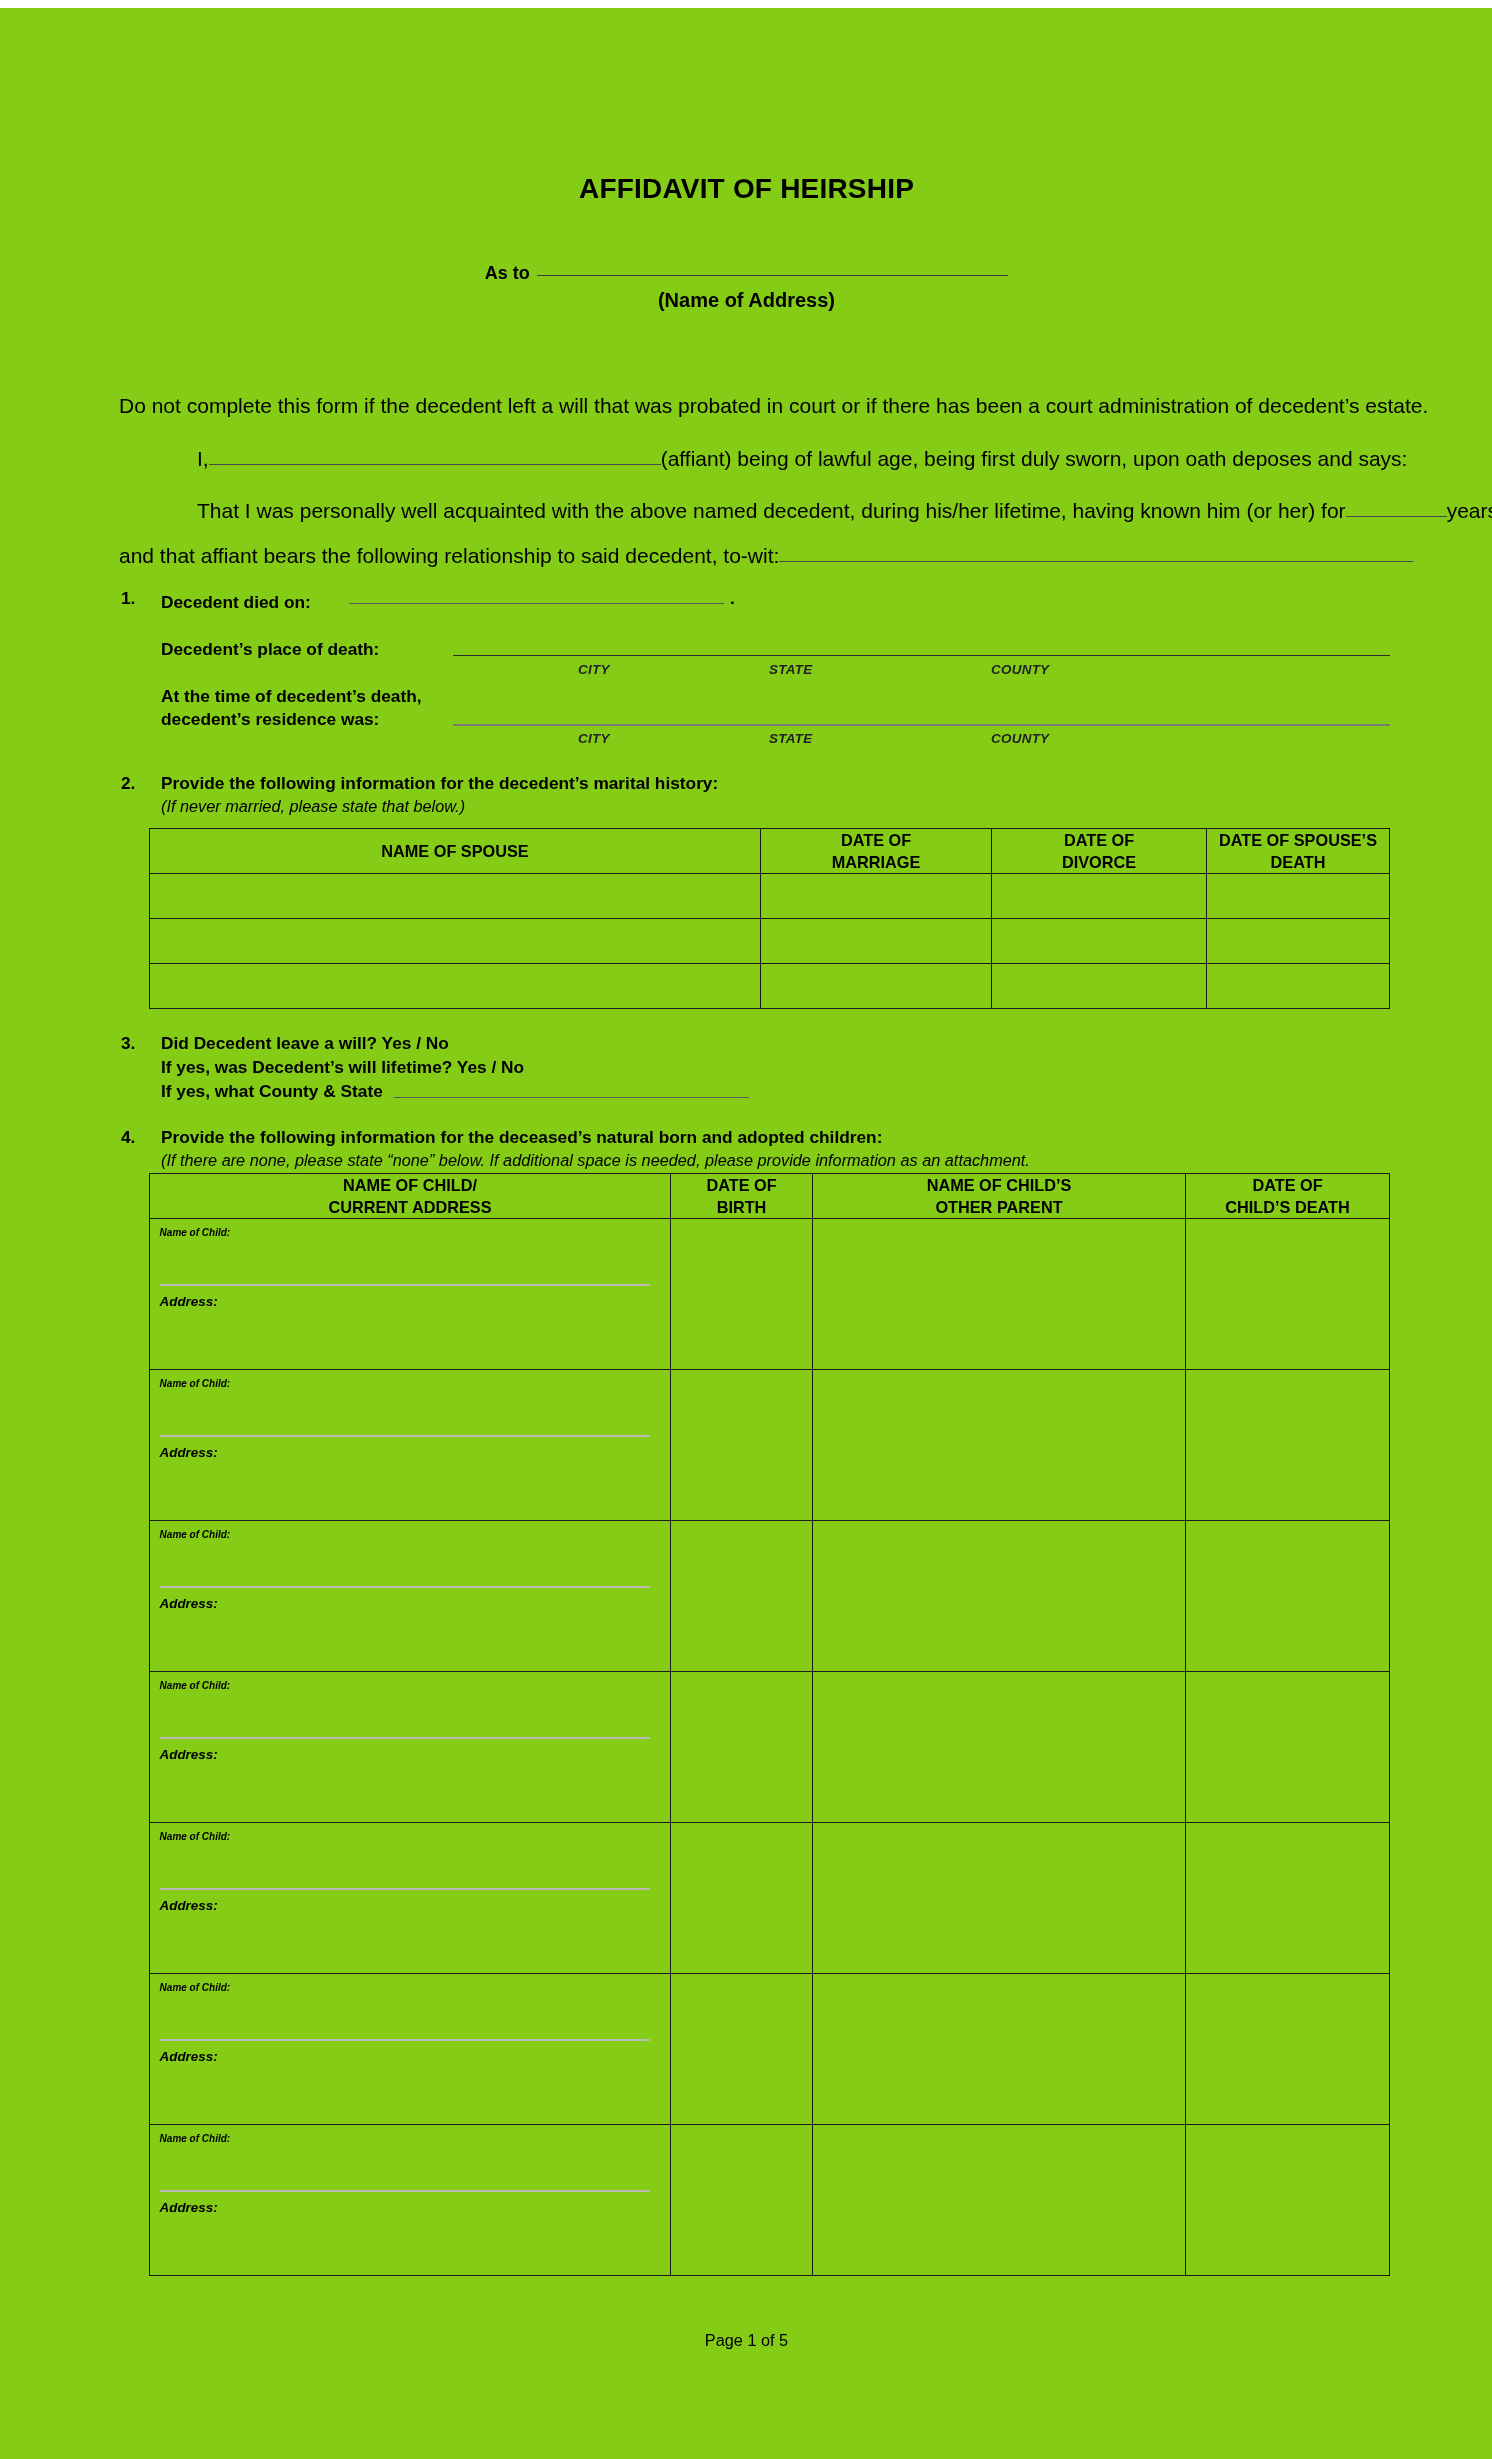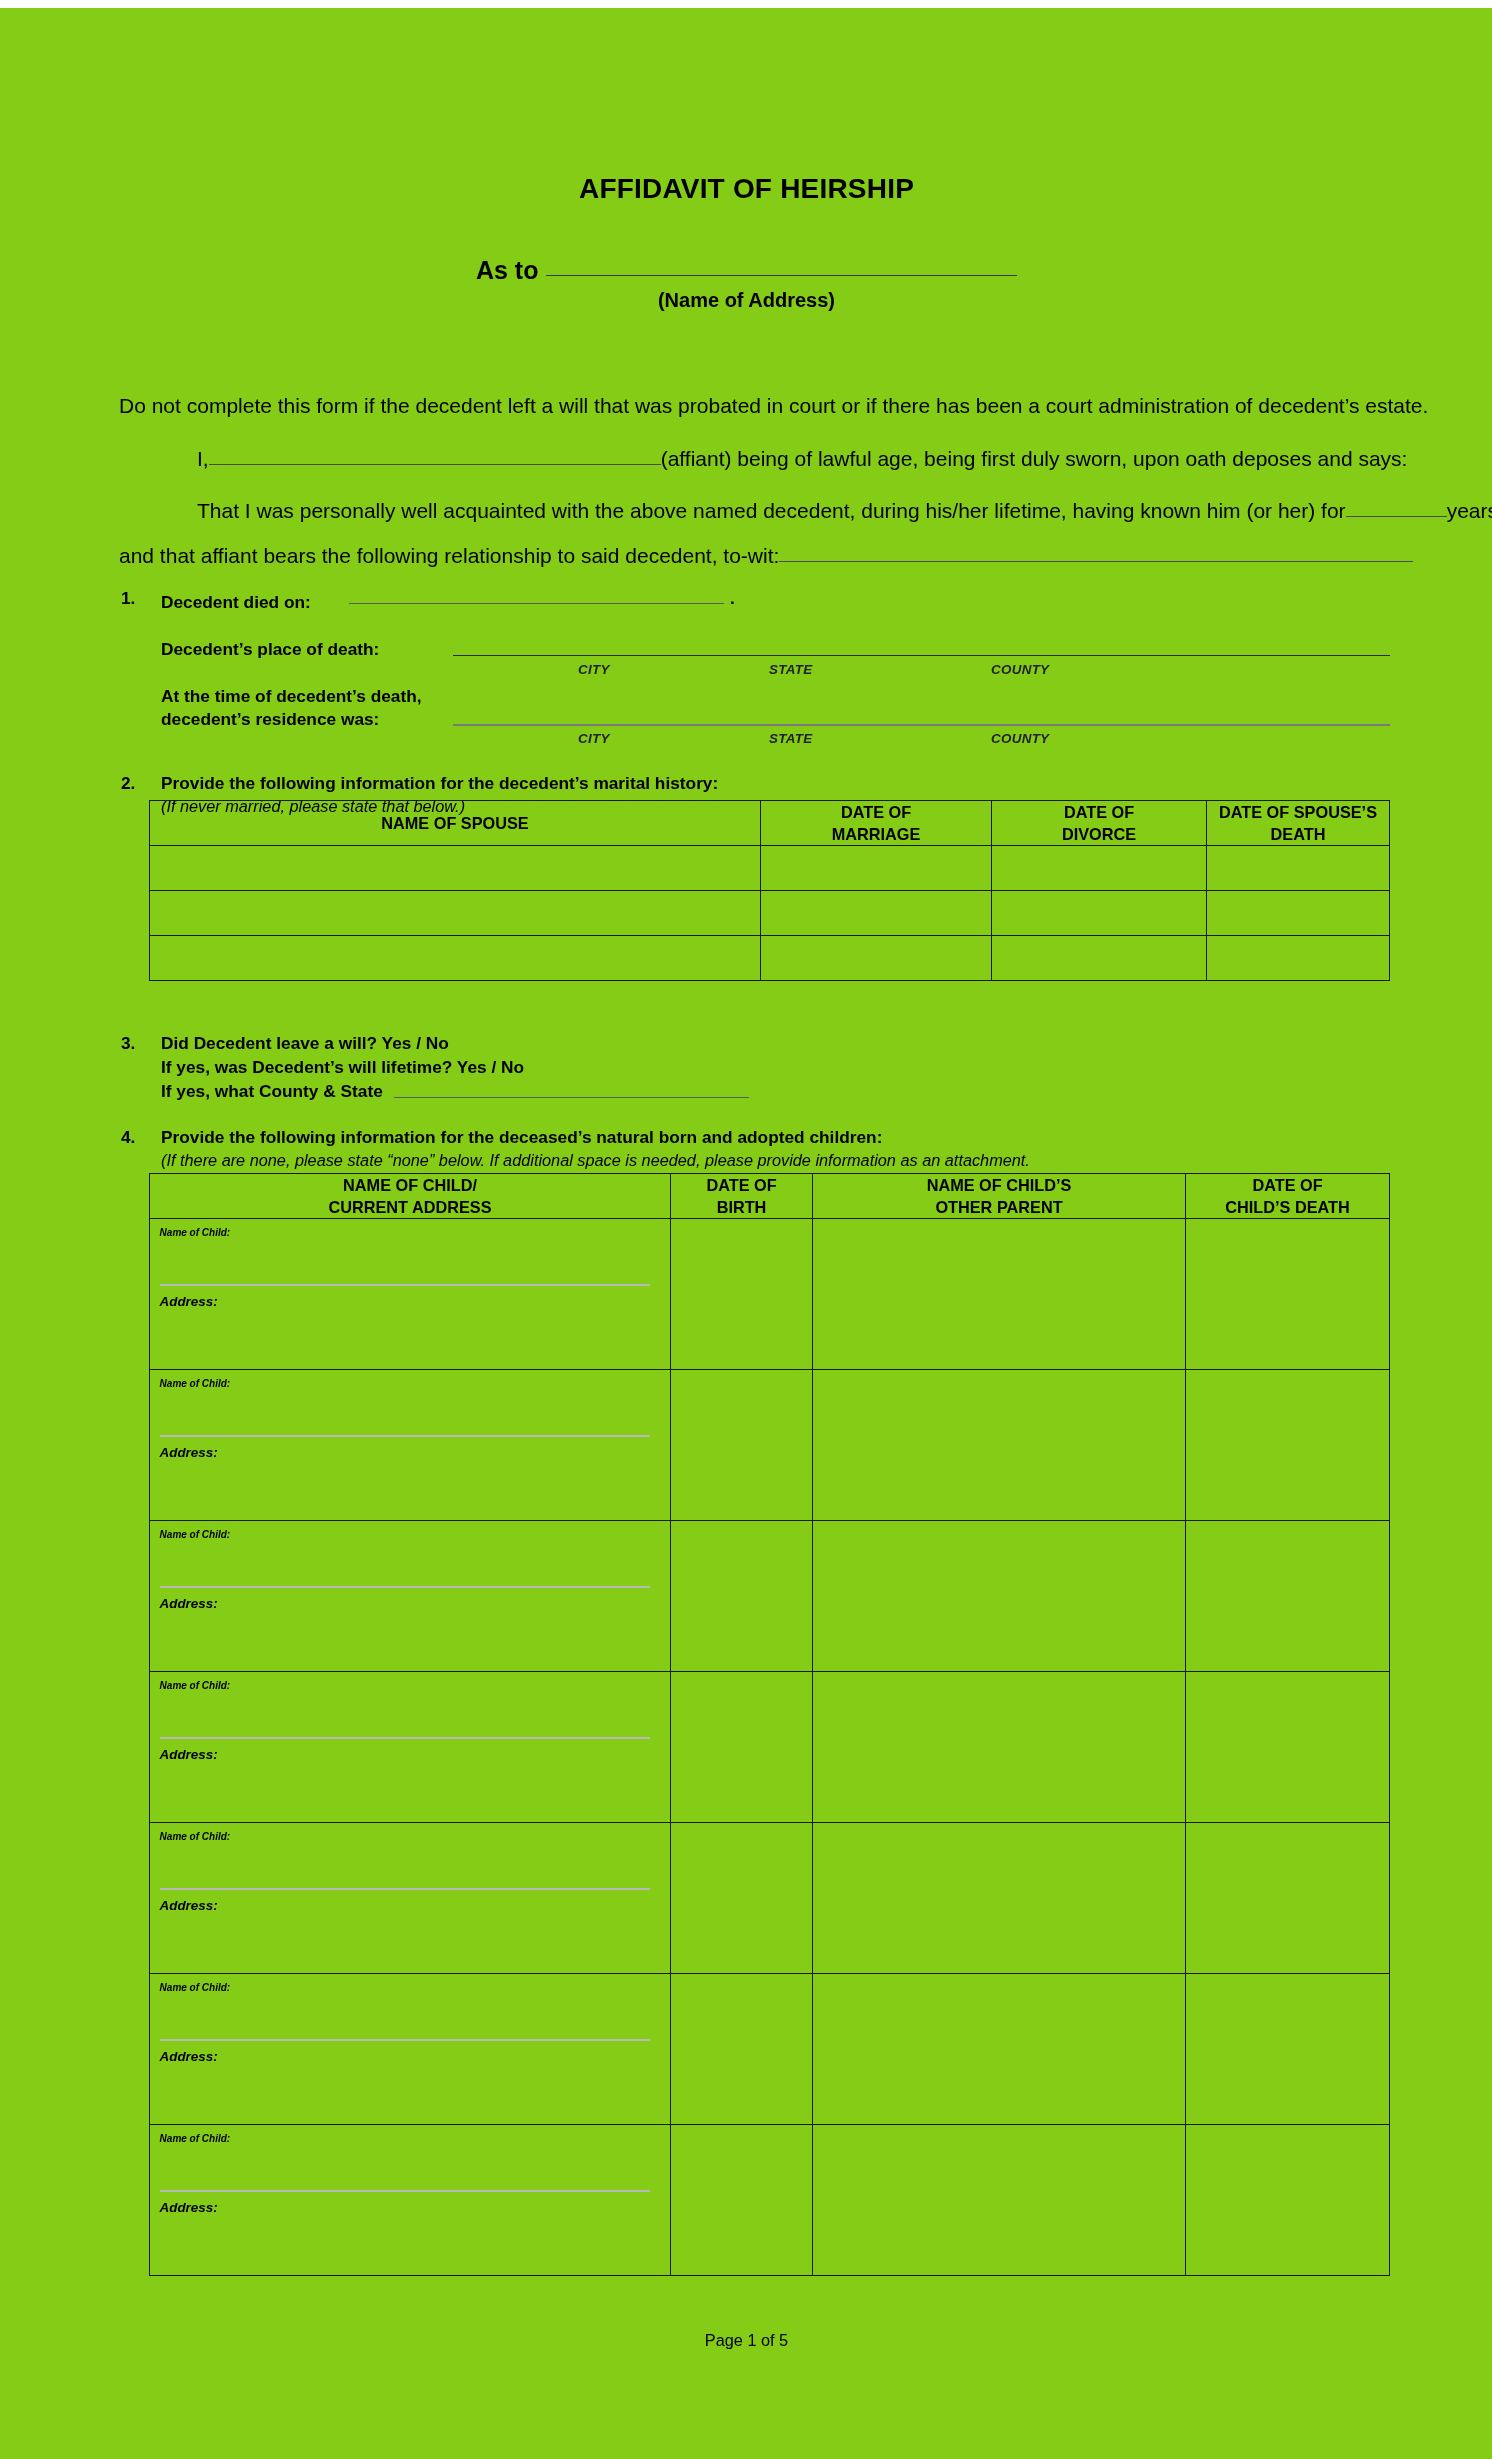--- a/index.html
+++ b/index.html
@@ -38,7 +38,7 @@
     left: 0;
     width: 1493px;
     text-align: center;
-    font-size: 25px;
+    font-size: 18px;
     font-weight: bold;
   }
   .as-to-row .as-to-label {

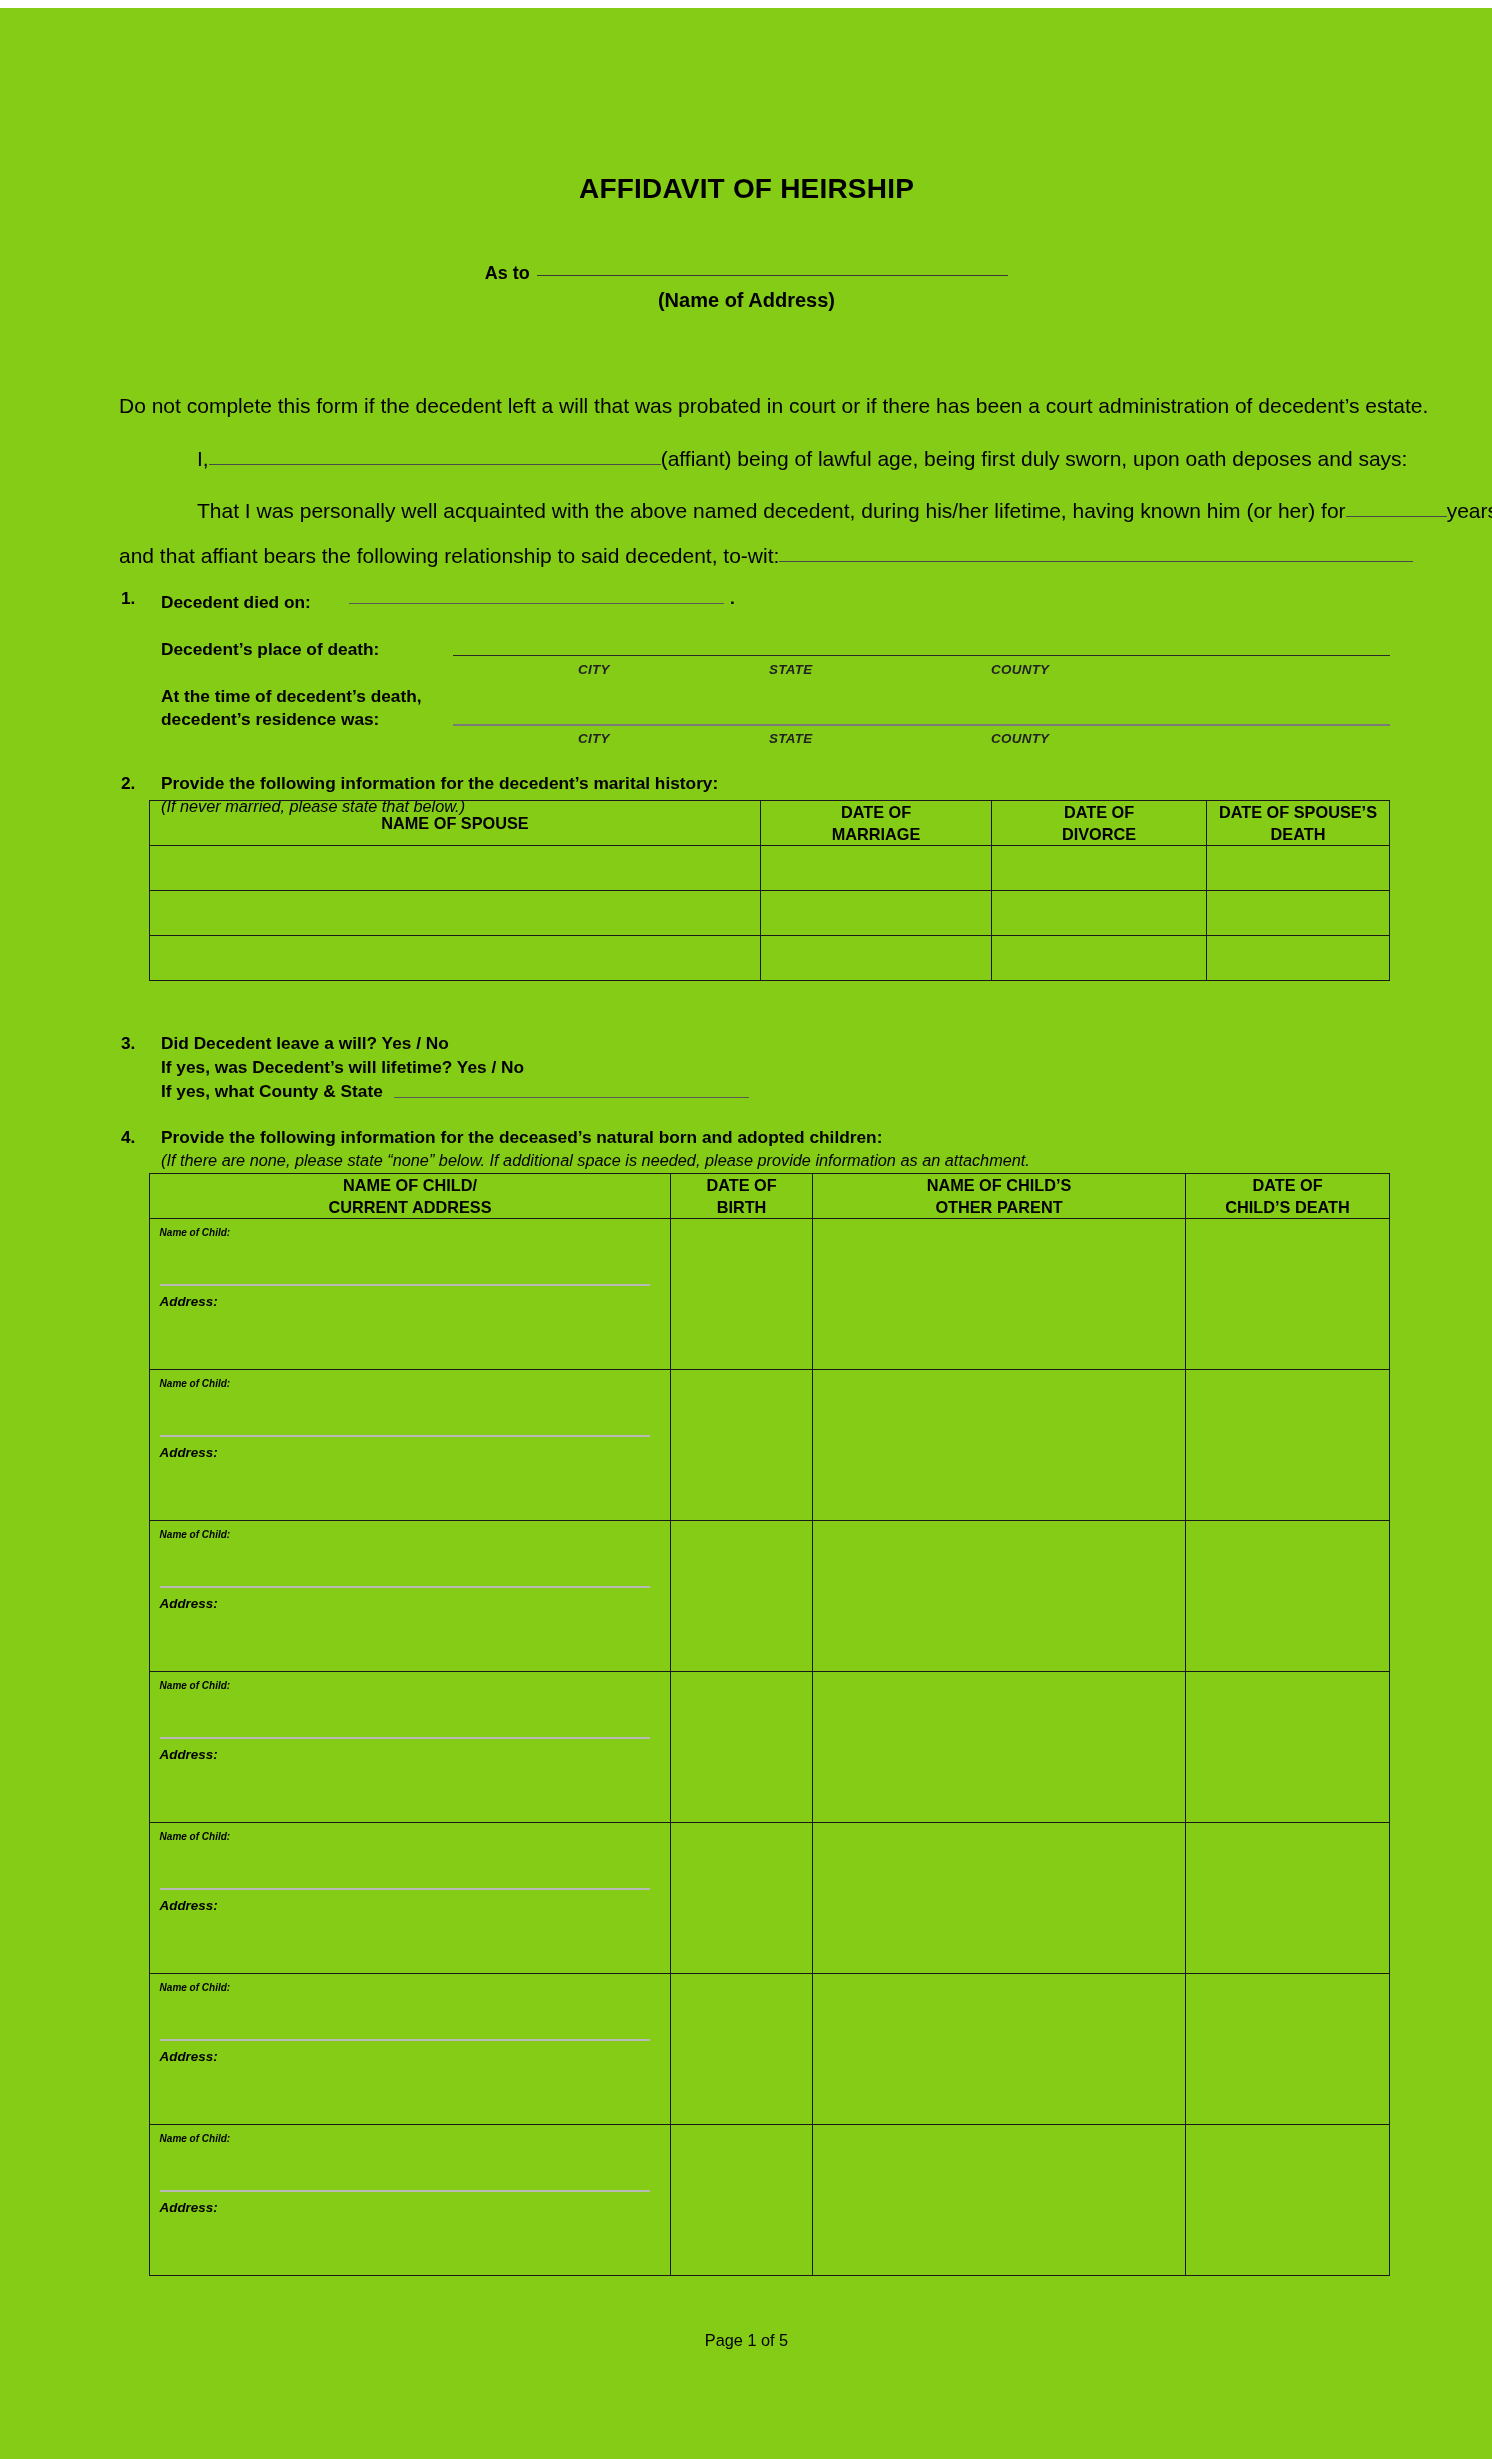--- a/index.html
+++ b/index.html
@@ -166,7 +166,7 @@
   
   .tbl-spouse {
     position: absolute;
-    top: 792px;
+    top: 820px;
     left: 149px;
     width: 1239px;
     border-collapse: collapse;

